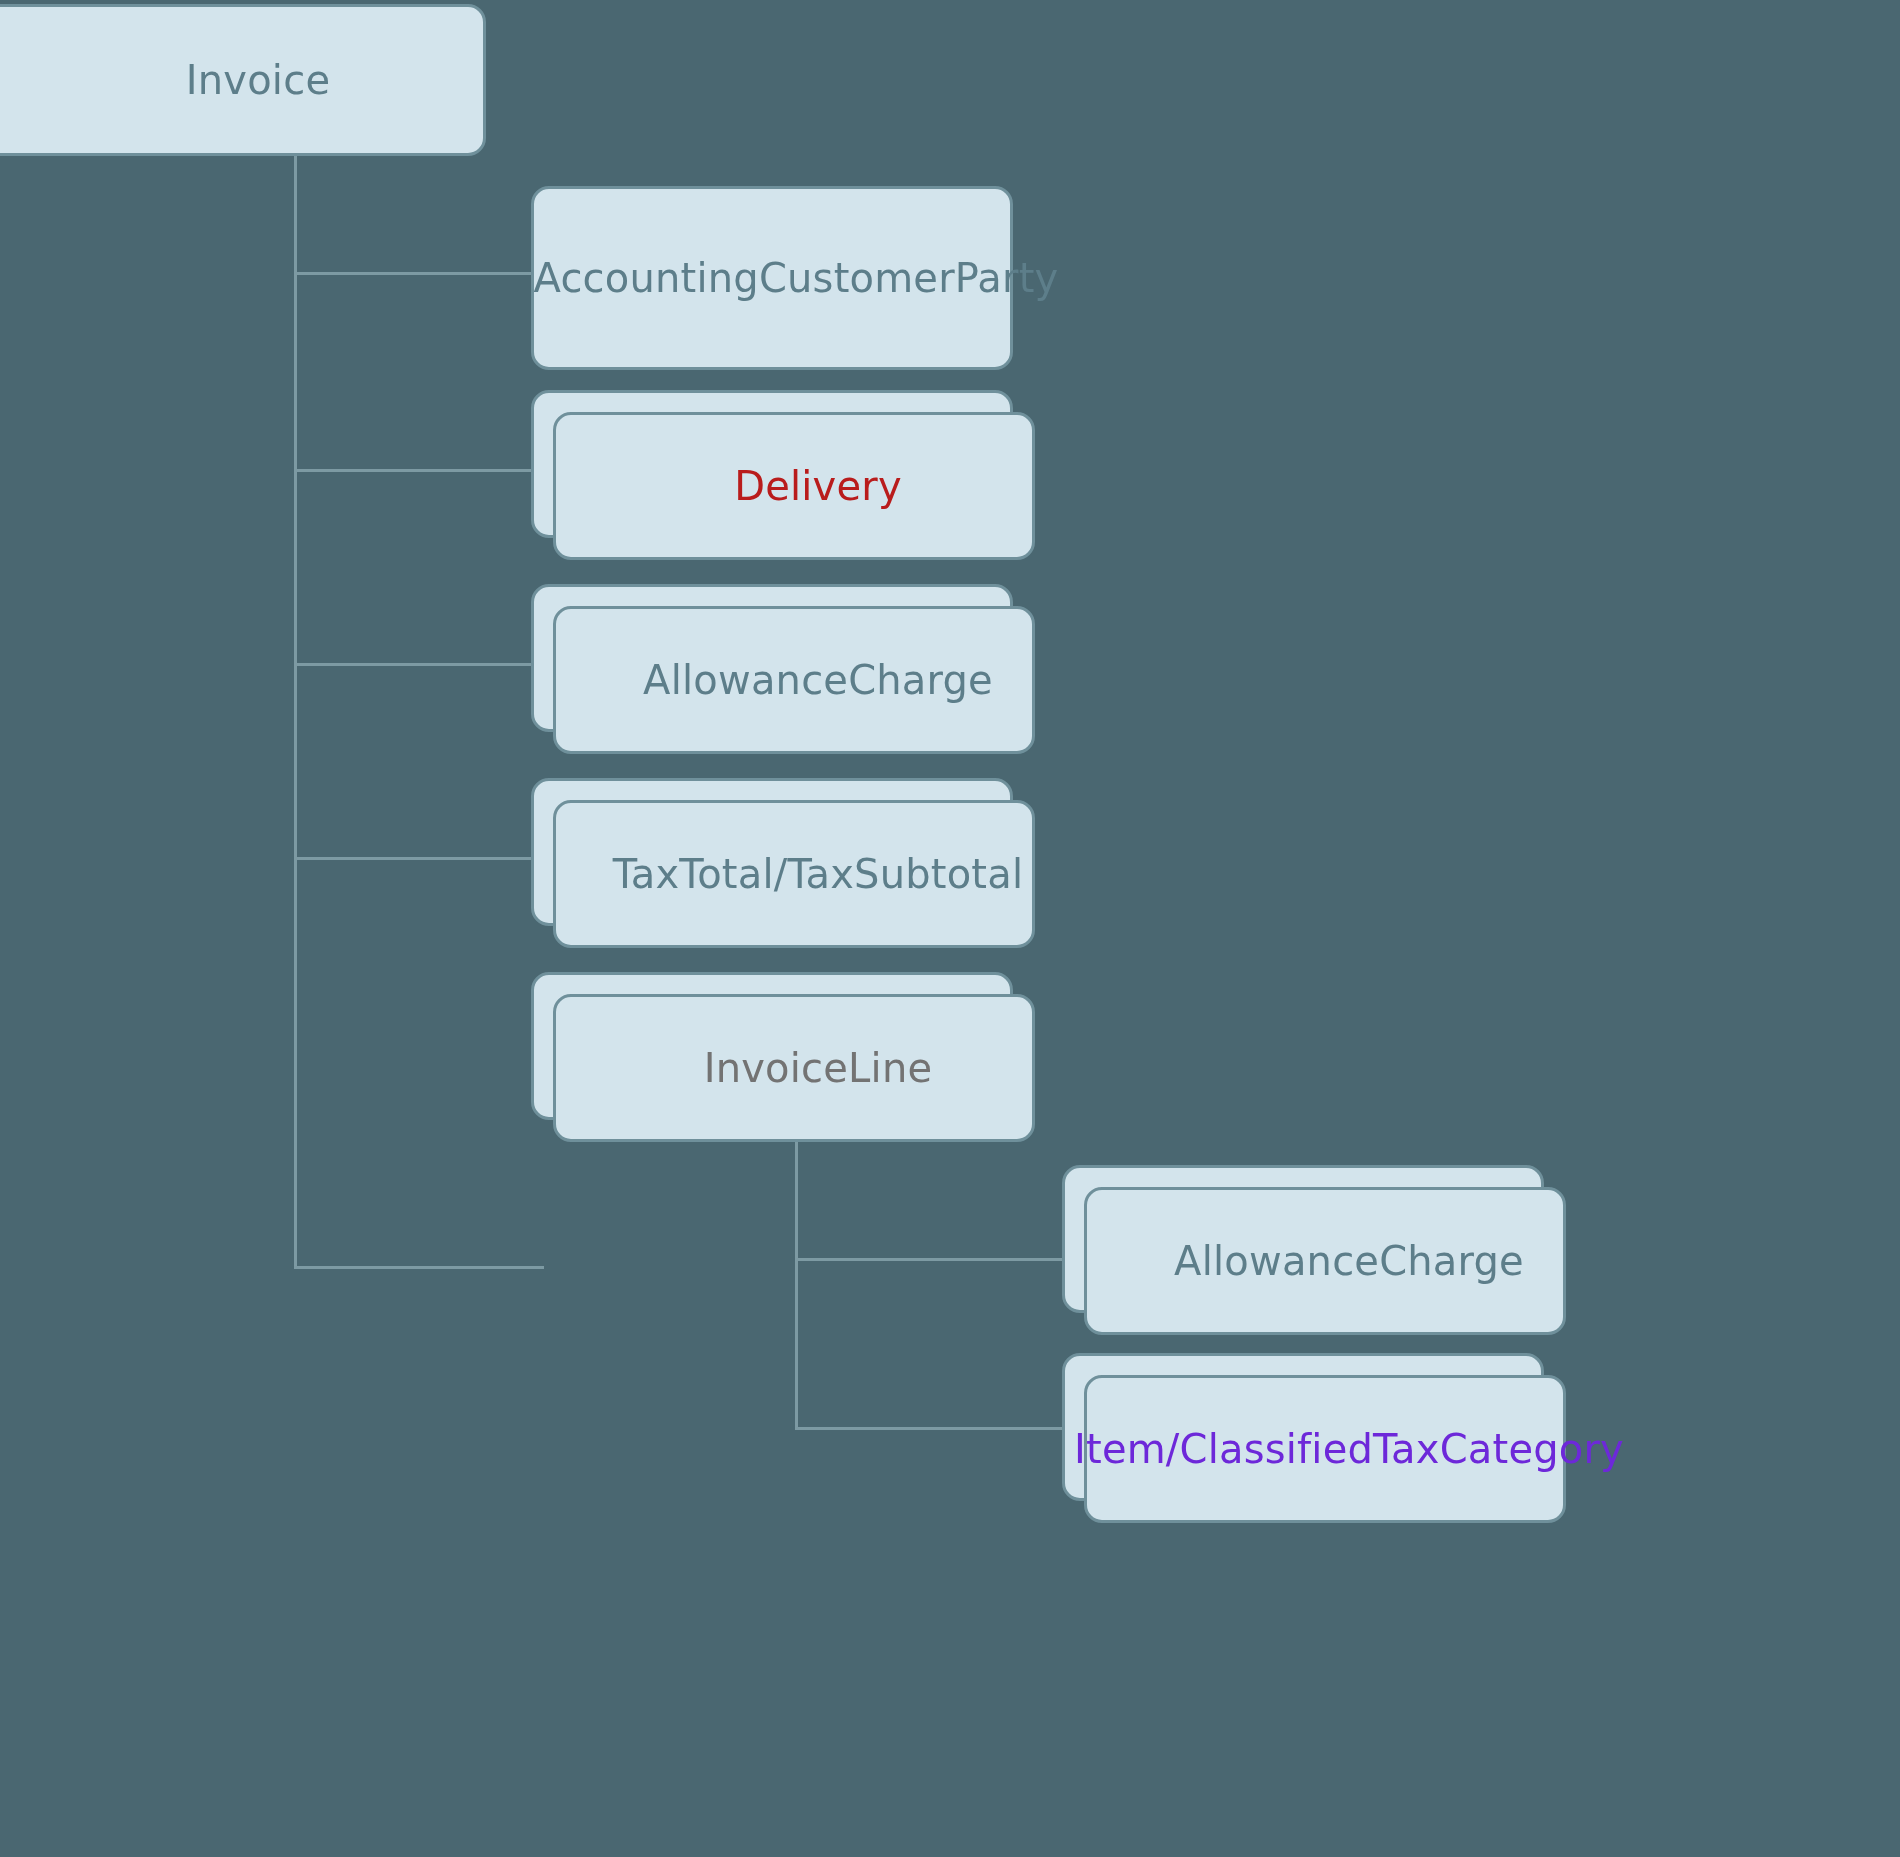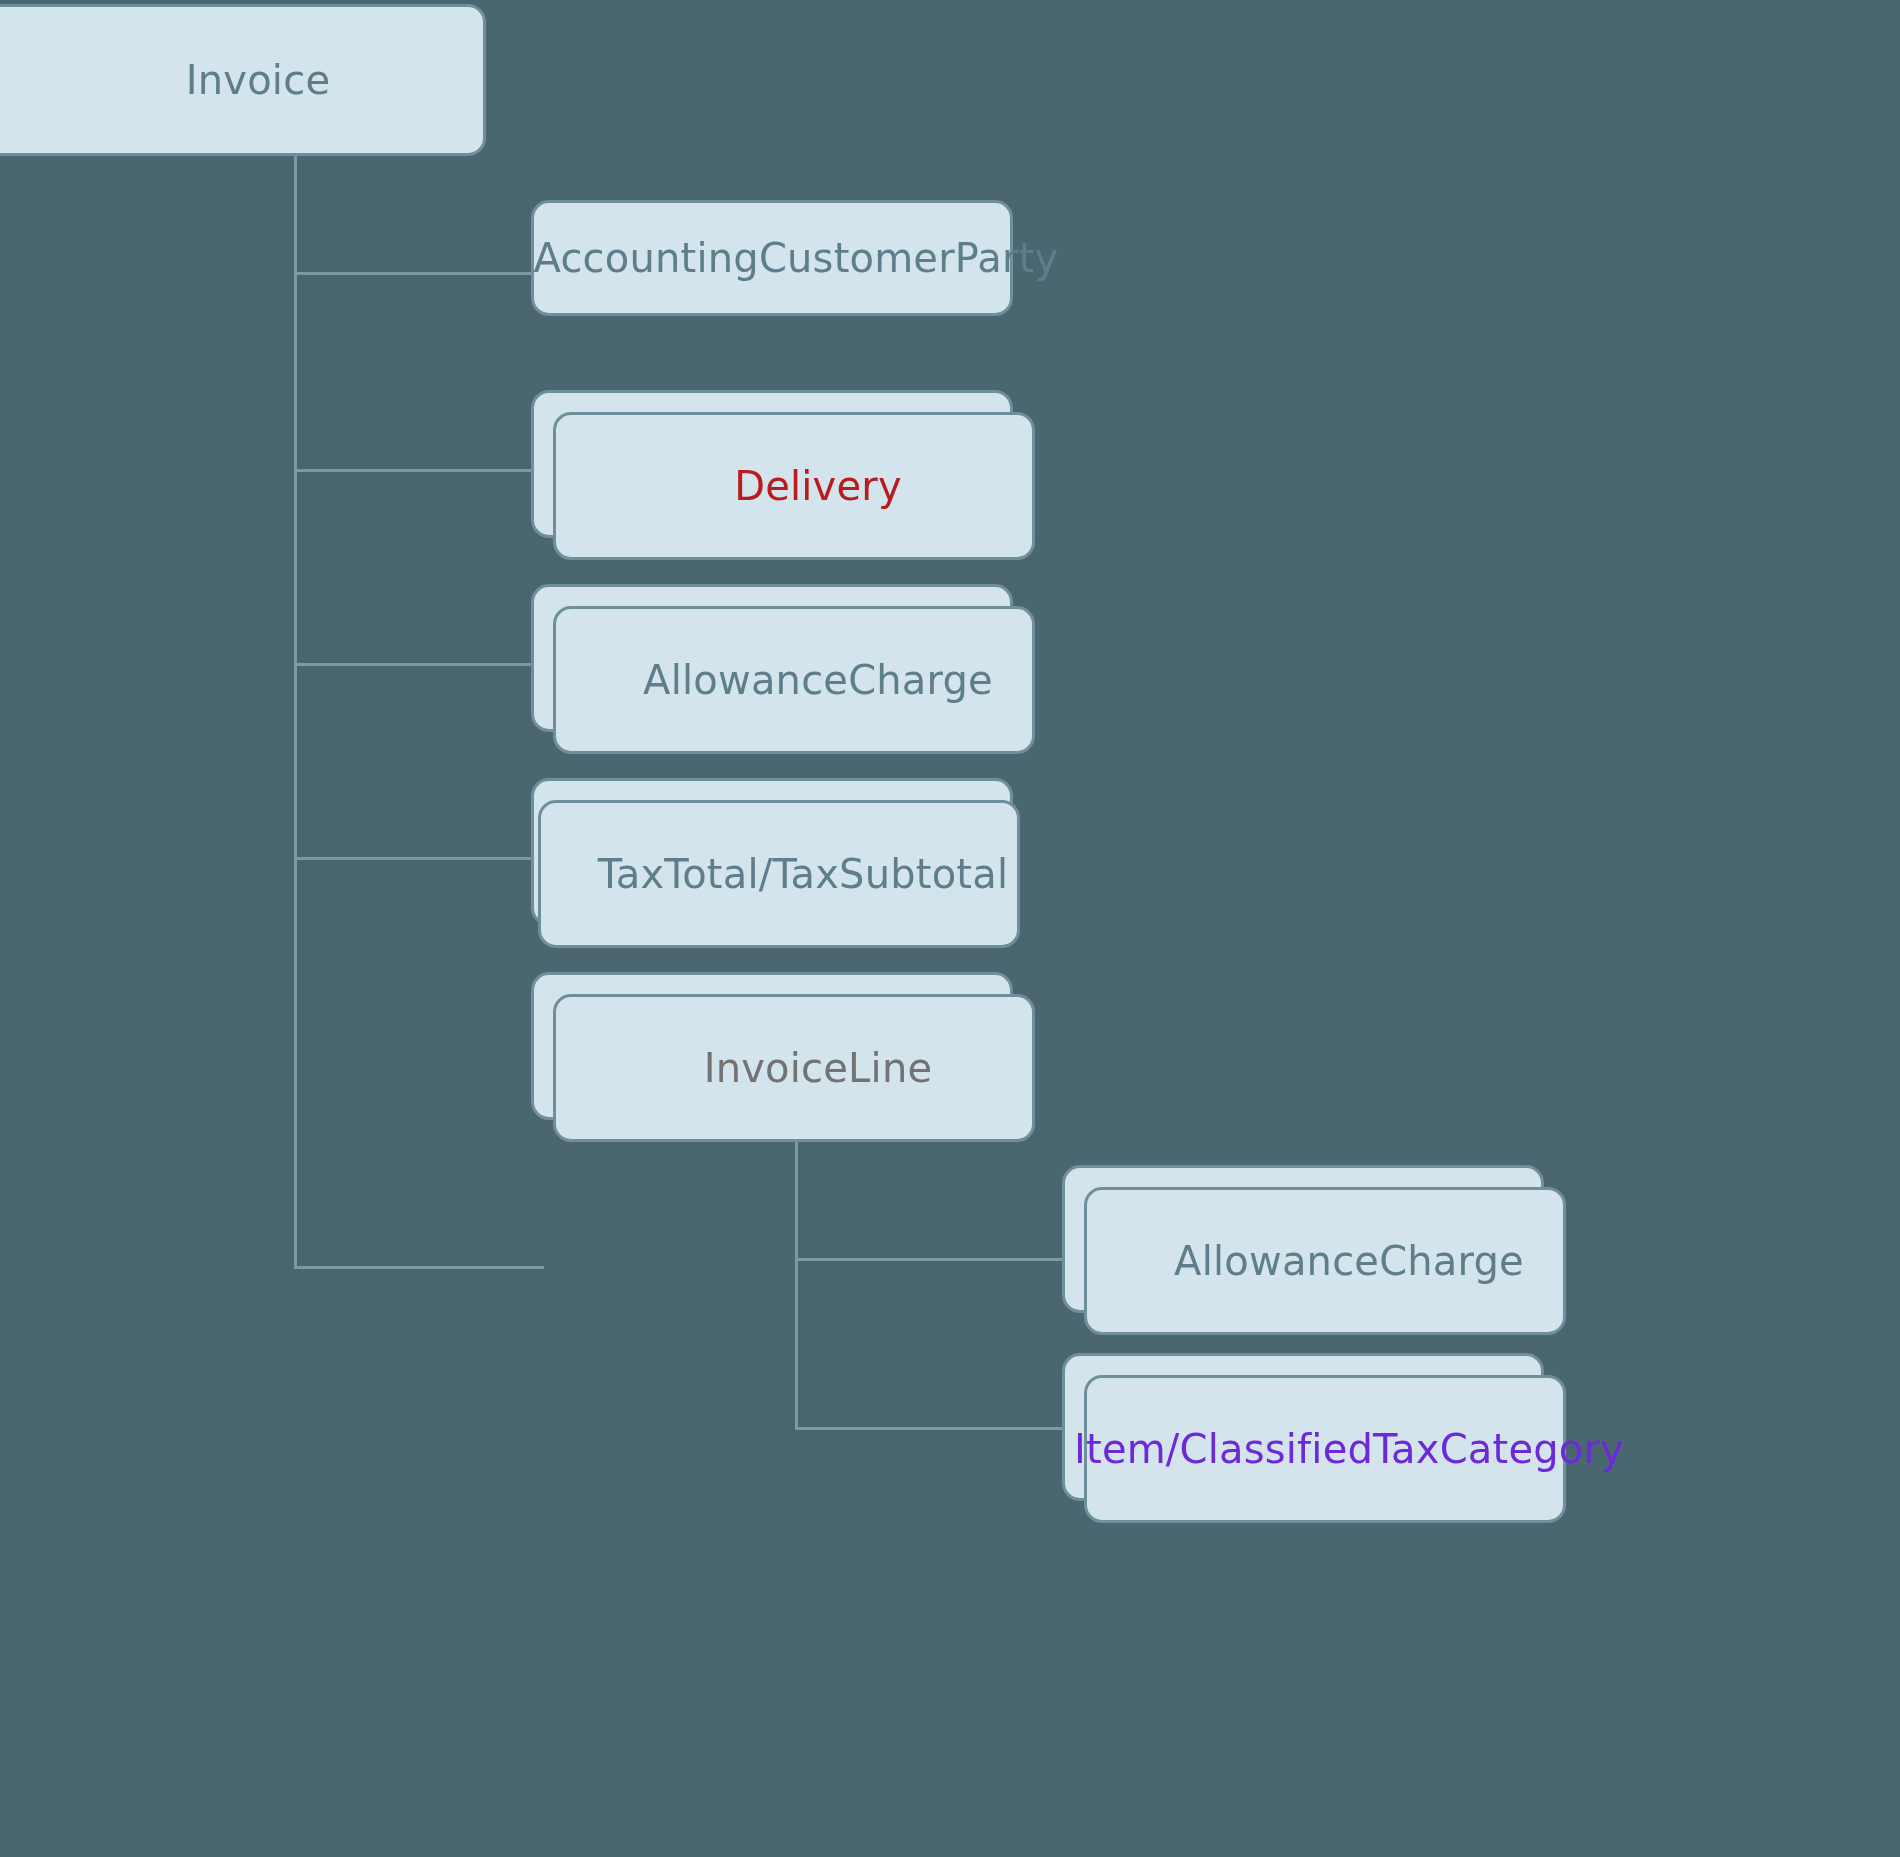--- a/index.html
+++ b/index.html
@@ -73,7 +73,7 @@
     <span class="node-label">Invoice</span>
   </div>
 
-  <div class="node" style="left: 531px; top: 200px; width: 482px; height: 116px; background: rgb(211, 228, 236); border-color: rgb(111, 144, 155); color: rgb(93, 126, 138);">
+  <div class="node" style="left: 531px; top: 186px; width: 482px; height: 184px; background: rgb(211, 228, 236); border-color: rgb(111, 144, 155); color: rgb(93, 126, 138);">
     <span class="node-label">AccountingCustomerParty</span>
   </div>
 

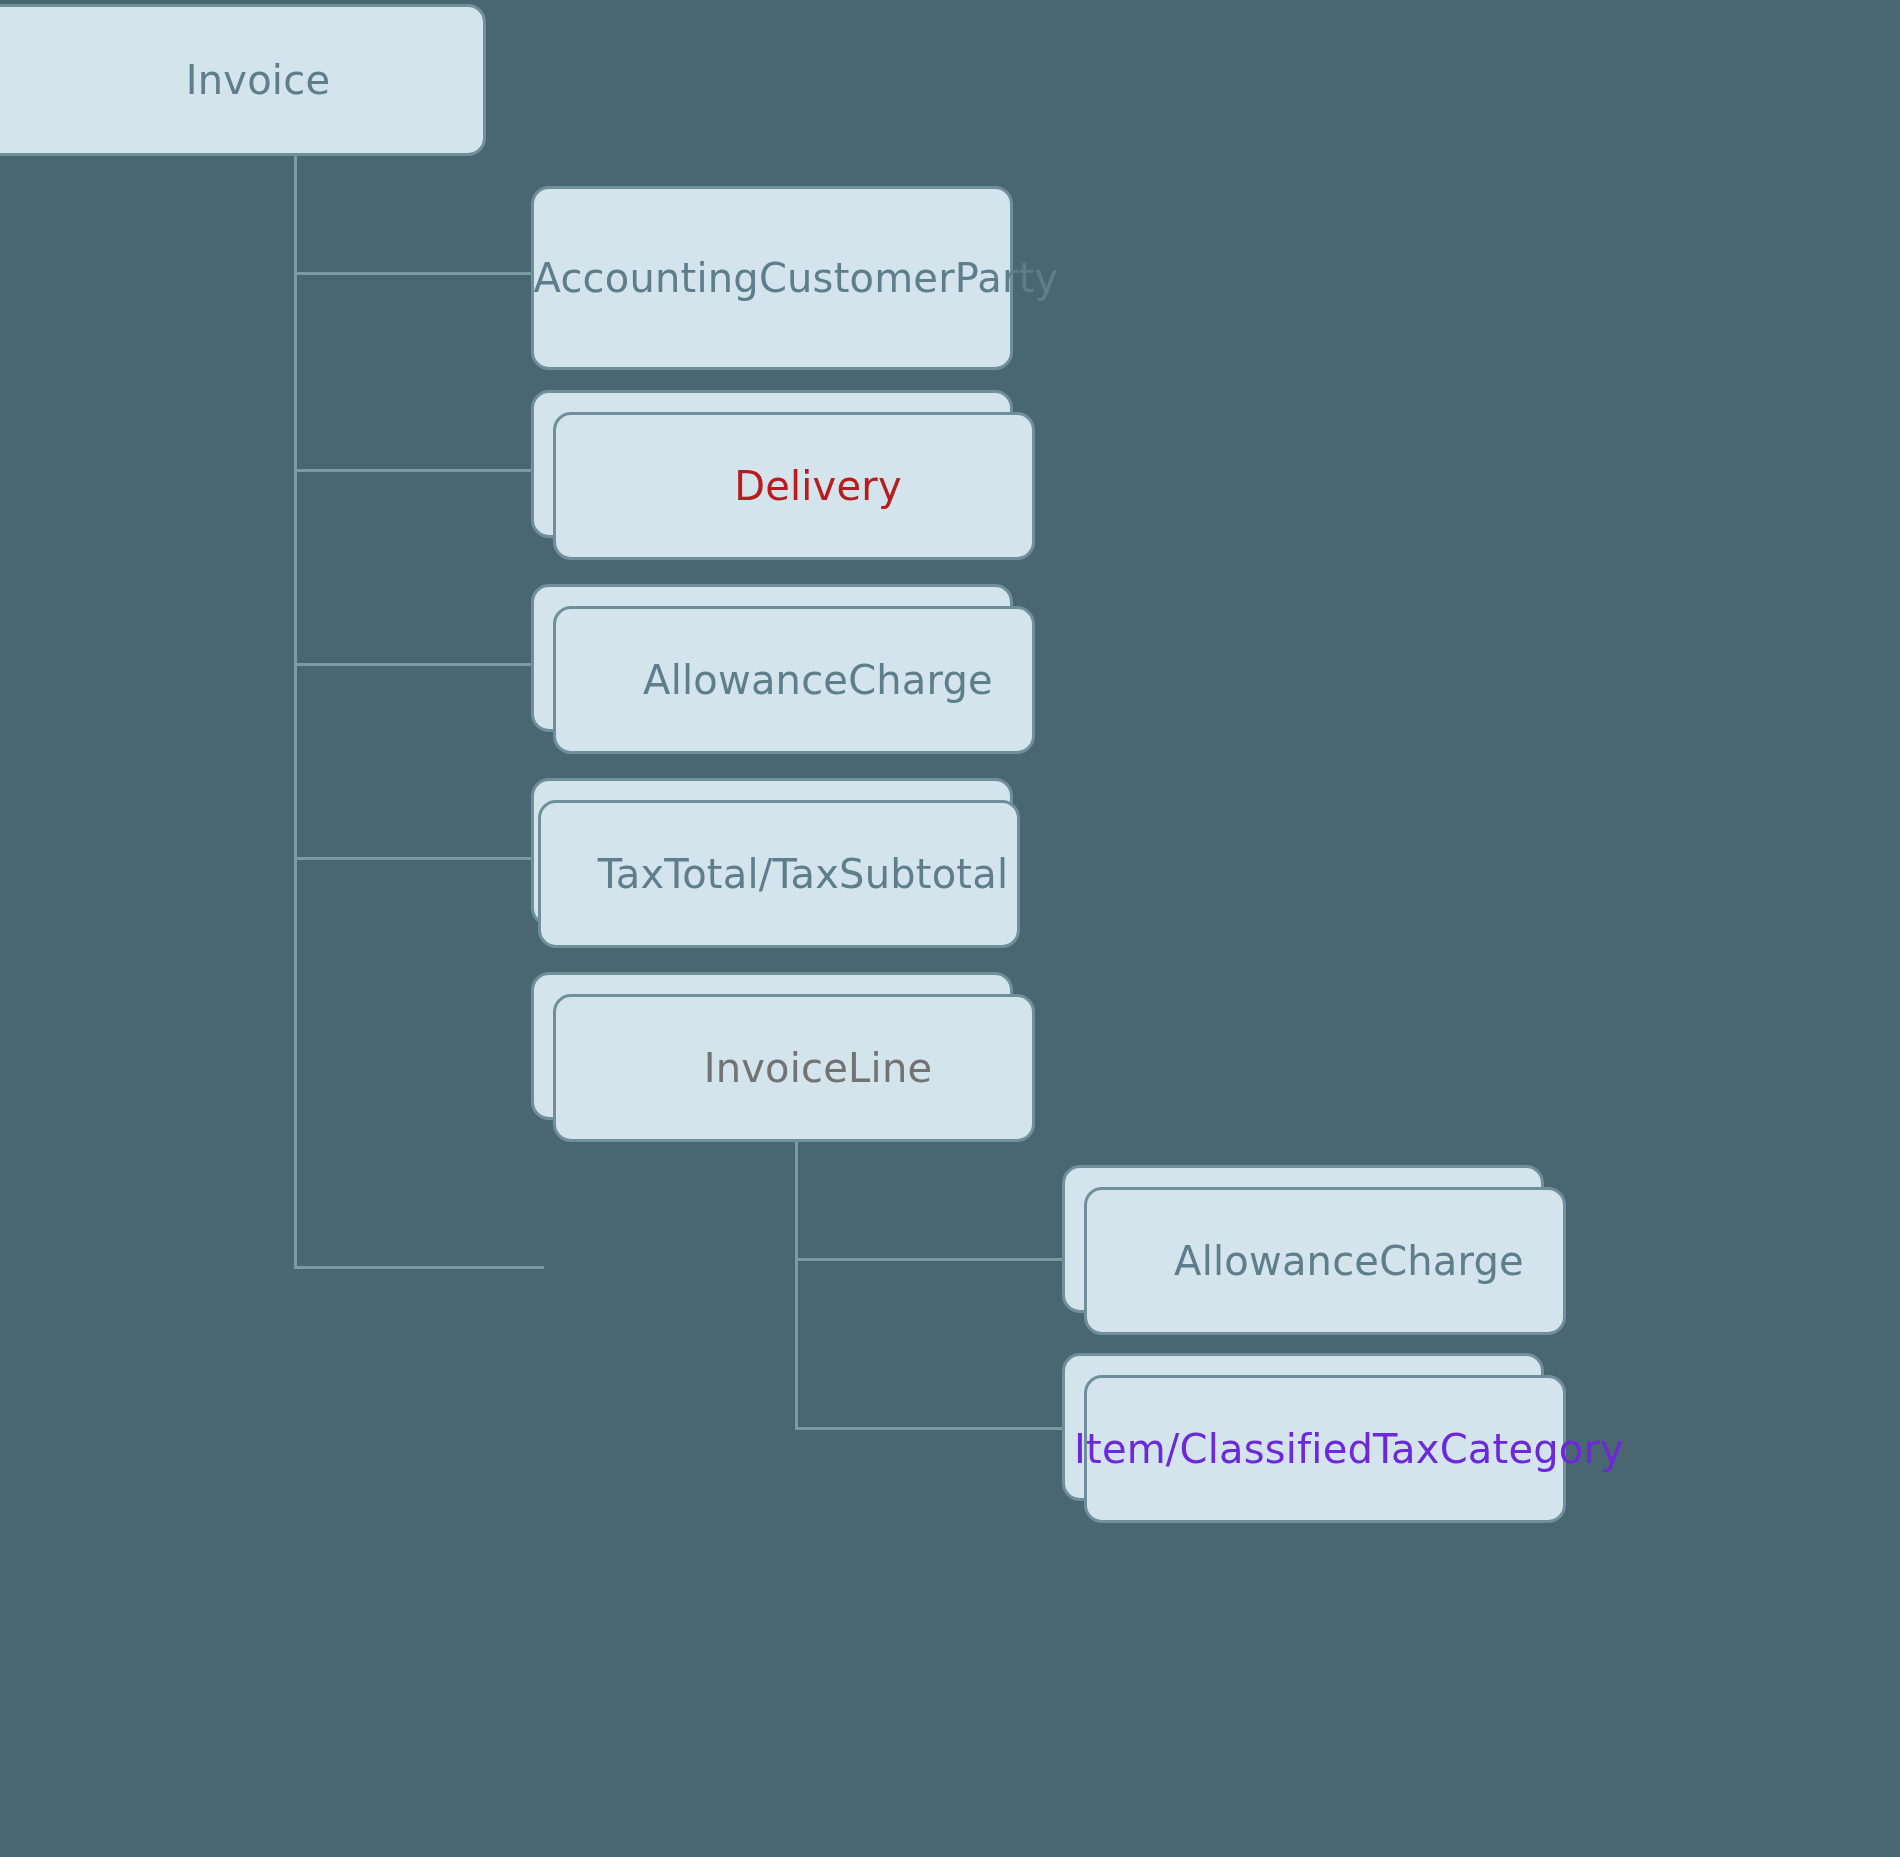--- a/index.html
+++ b/index.html
@@ -88,7 +88,7 @@
   </div>
 
   <div class="stack-back" style="left: 531px; top: 778px; width: 482px; height: 148px; background: rgb(211, 228, 236); border-color: rgb(111, 144, 155);"></div>
-  <div class="node" style="left: 538px; top: 800px; width: 482px; height: 148px; background: rgb(211, 228, 236); border-color: rgb(111, 144, 155); color: rgb(93, 126, 138);">
+  <div class="node" style="left: 553px; top: 800px; width: 482px; height: 148px; background: rgb(211, 228, 236); border-color: rgb(111, 144, 155); color: rgb(93, 126, 138);">
     <span class="node-label">TaxTotal/TaxSubtotal</span>
   </div>
 

